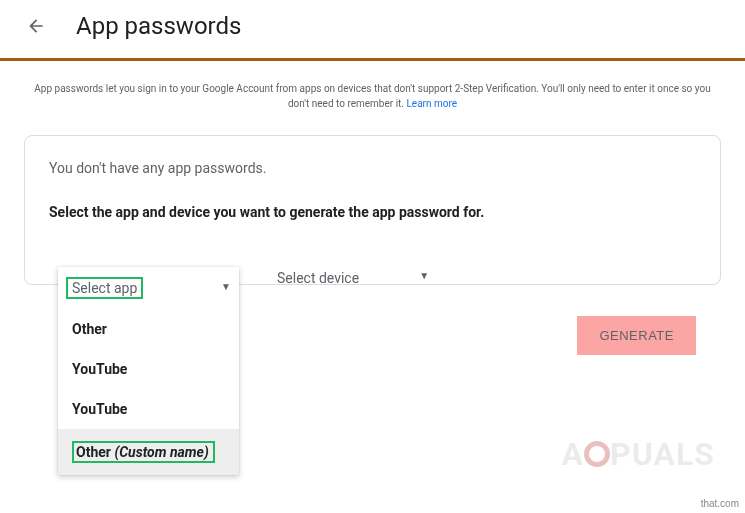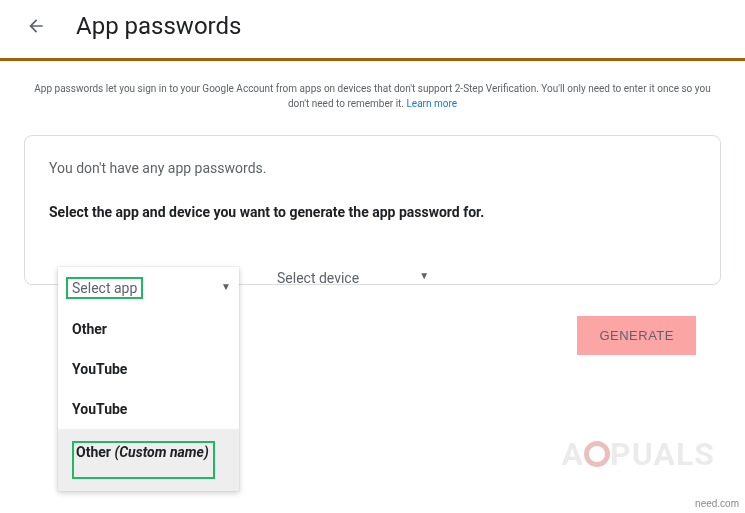--- a/index.html
+++ b/index.html
@@ -123,7 +123,7 @@
     }
     .dropdown-item.selected .hl-item {
       border: 2px solid #1fb864;
-      padding: 1px 4px 17px 2px;
+      padding: 1px 4px 1px 2px;
       display: inline-block;
     }
     .custom-name {

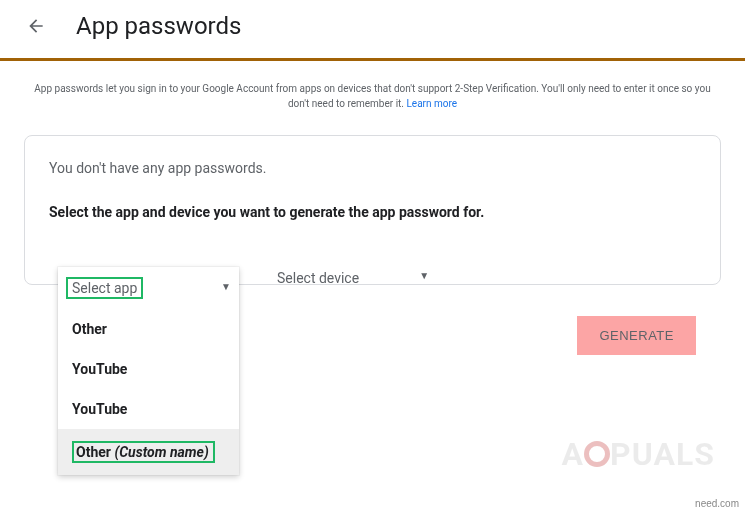--- a/index.html
+++ b/index.html
@@ -209,6 +209,6 @@
   <span>PUALS</span>
 </div>
 
-<div class="source-tag">need.com</div>
+<div class="source-tag">that.com</div>
 
 </body></html>

